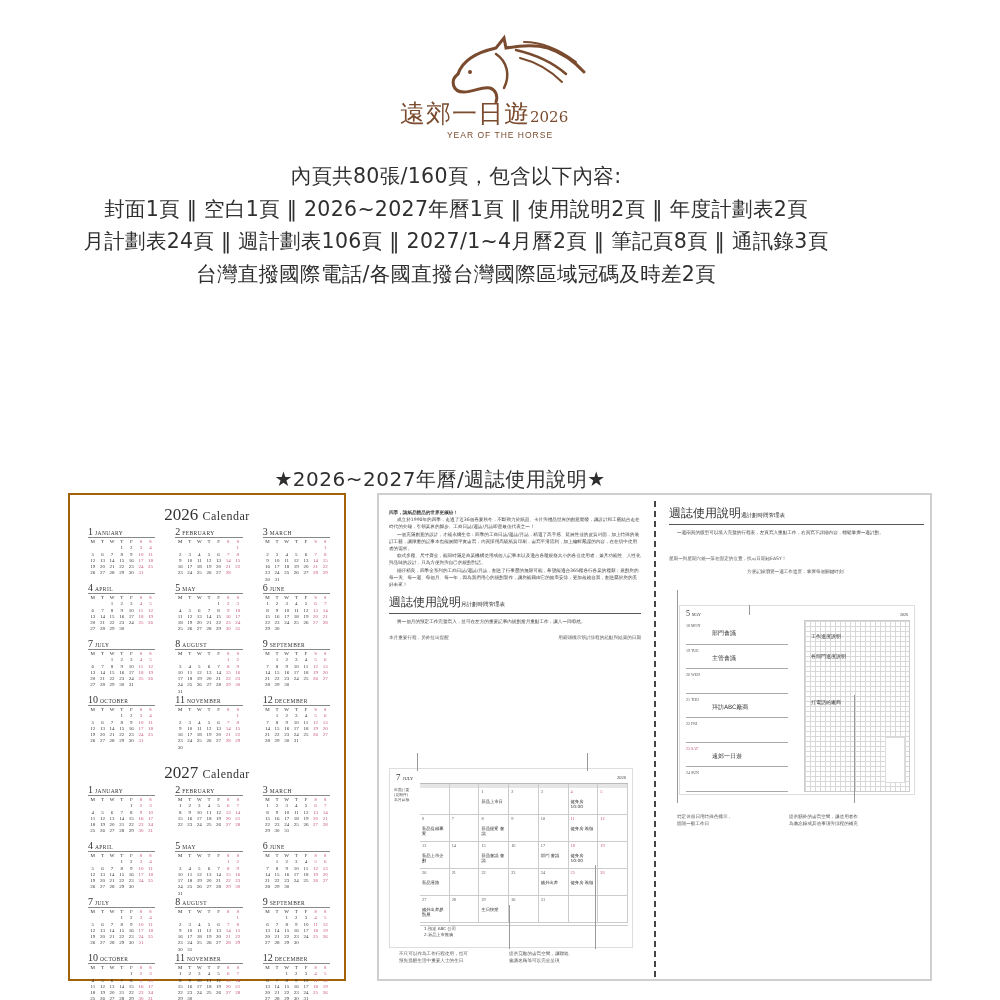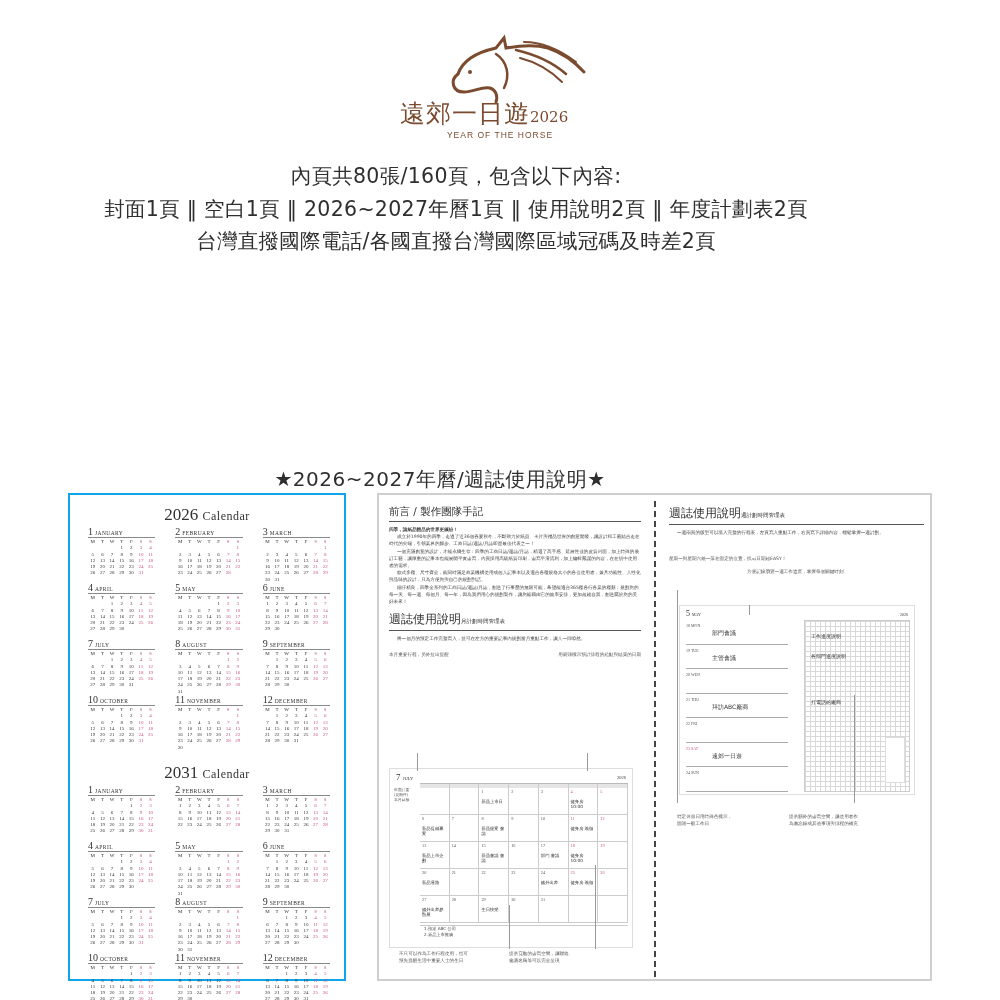--- a/index.html
+++ b/index.html
@@ -96,6 +96,7 @@
 <div class="intro">
   <div class="line">內頁共80張/160頁，包含以下內容:</div>
   <div class="line">封面1頁 ‖ 空白1頁 ‖ 2026~2027年曆1頁 ‖ 使用說明2頁 ‖ 年度計劃表2頁</div>
+  <div class="line">月計劃表24頁 ‖ 週計劃表106頁 ‖ 2027/1~4月曆2頁 ‖ 筆記頁8頁 ‖ 通訊錄3頁</div>
   <div class="line">台灣直撥國際電話/各國直撥台灣國際區域冠碼及時差2頁</div>
 </div>
 

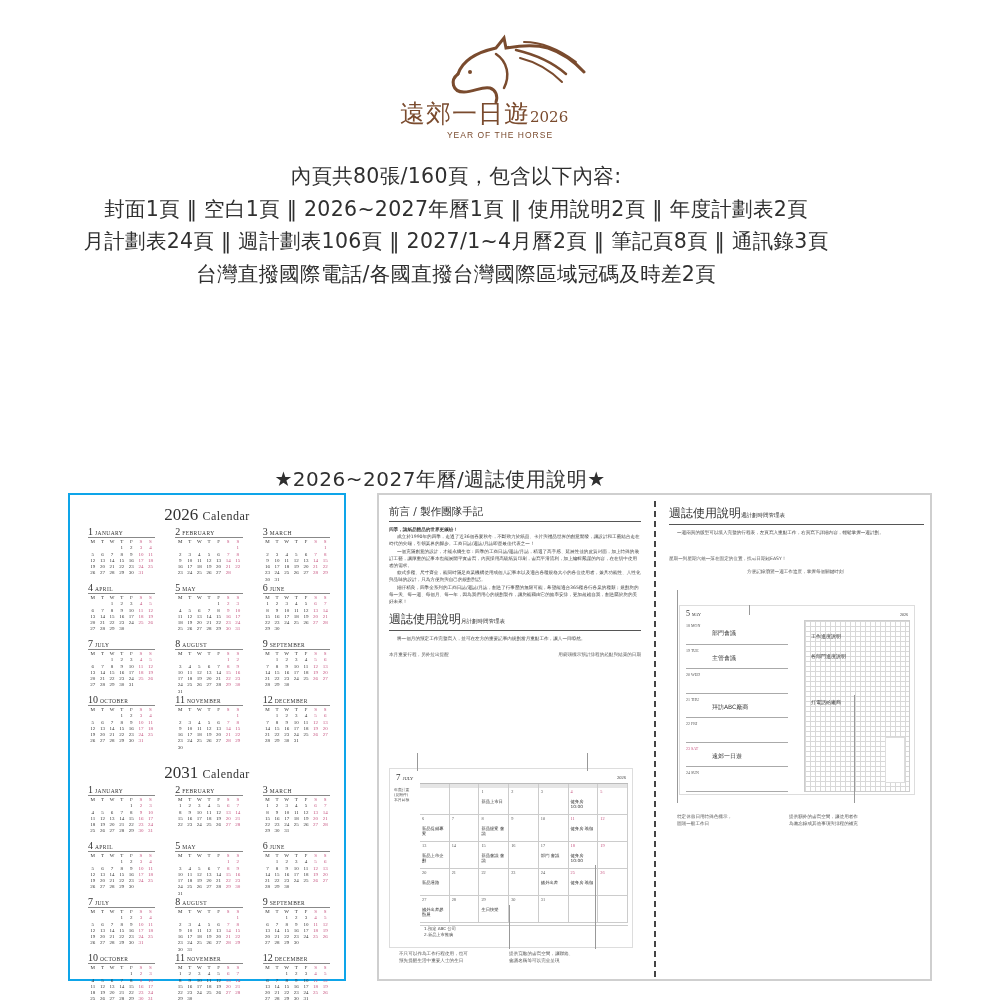--- a/index.html
+++ b/index.html
@@ -19,7 +19,7 @@
   .section-title { position: absolute; left: 0; top: 466px; width: 880px; text-align: center; font-size: 20px; color: #2f2f2f; letter-spacing: 0.5px; }
 
   
-  .cal-panel { position: absolute; left: 68px; top: 493px; width: 278px; height: 488px; border: 2px solid #0ea5e9; background: #fff; }
+  .cal-panel { position: absolute; left: 68px; top: 493px; width: 278px; height: 488px; border: 2px solid #a16207; background: #fff; }
   .cal-year { text-align: center; font-family: "Liberation Serif", serif; font-size: 17px; color: #333; margin-top: 11px; height: 18px; line-height: 18px; }
   .cal-year.second { margin-top: 14px; }
   .cal-year .cap { font-size: 12px; letter-spacing: 0.5px; }

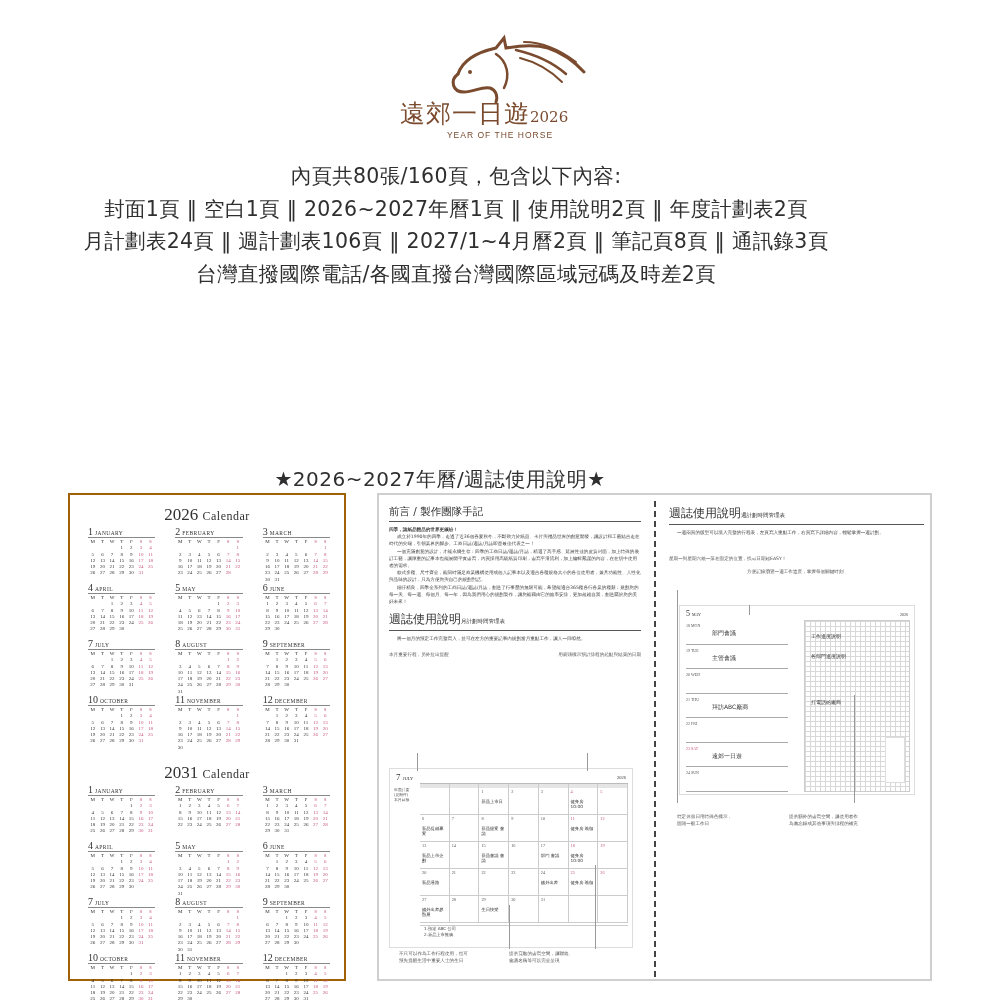--- a/index.html
+++ b/index.html
@@ -1202,7 +1202,6 @@
   <div class="spread-divider"></div>
 
   <div class="pg-left">
-    <div class="pg-h">前言 / 製作團隊手記</div>
     <div class="pg-text">
       <p class="noindent">四季，讓紙品體品的世界更繽紛！</p>
       <p>成立於1990年的四季，走過了近36個春夏秋冬，不斷致力於紙品、卡片與禮品世界的創意開發，讓設計和工藝結合走在時代的尖端，引領業界的腳步。工商日誌/週誌/月誌即是最佳代表之一！</p>

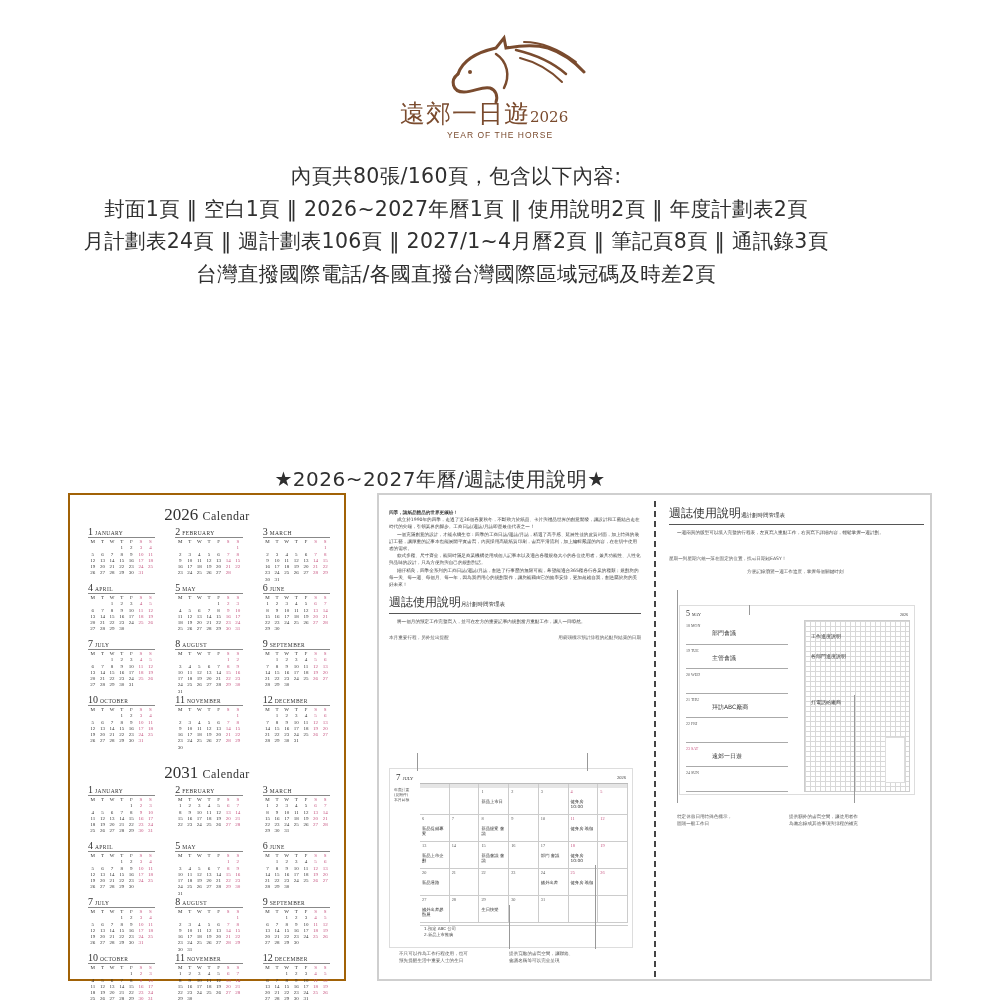--- a/index.html
+++ b/index.html
@@ -654,7 +654,7 @@
         </div>
       </div>
     </div>
-    <div class="cal-year second"><span>2031</span> <span class="cap">Calendar</span></div>
+    <div class="cal-year second"><span>2027</span> <span class="cap">Calendar</span></div>
     <div class="cal-grid">
       <div class="cal-month">
         <div class="cal-month-head"><span class="num">1</span> <span class="name">JANUARY</span></div>

